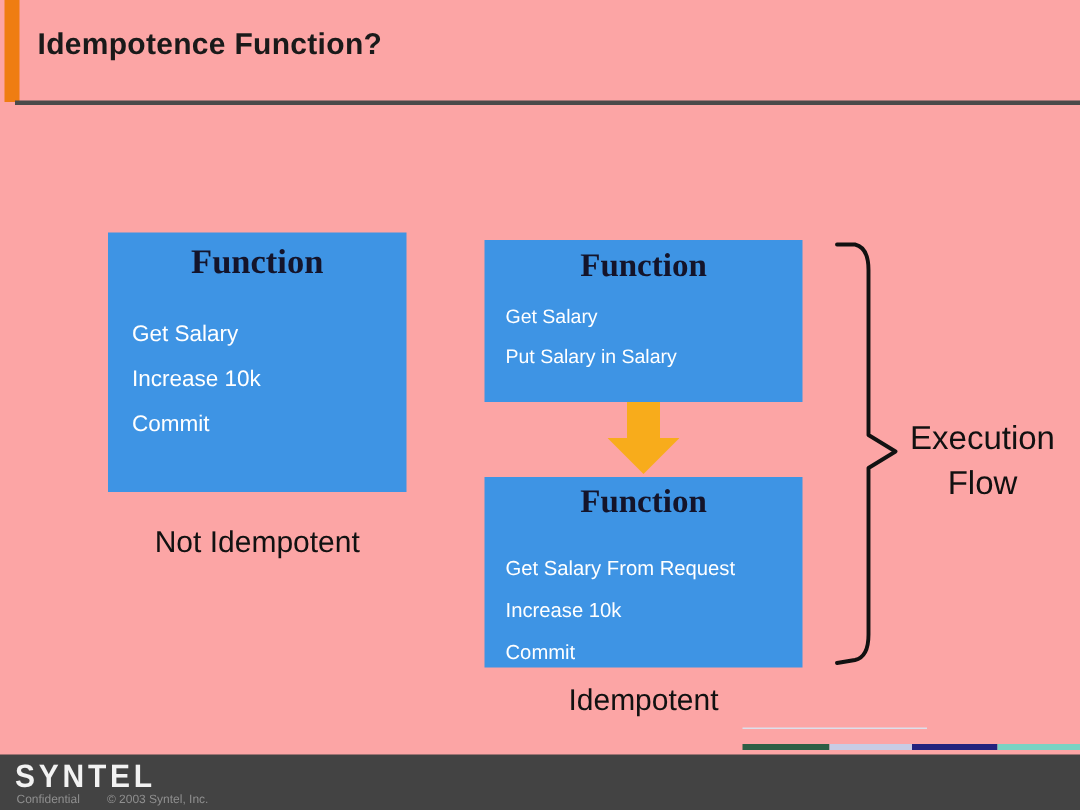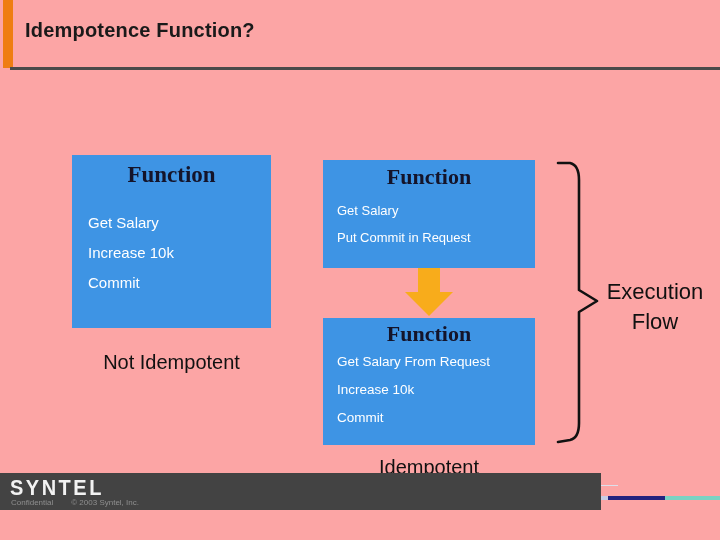--- a/index.html
+++ b/index.html
@@ -68,7 +68,7 @@
     <div class="box-title">Function</div>
     <ul class="box-items">
       <li>Get Salary</li>
-      <li>Put Commit in Request</li>
+      <li>Put Salary in Salary</li>
     </ul>
   </div>
 

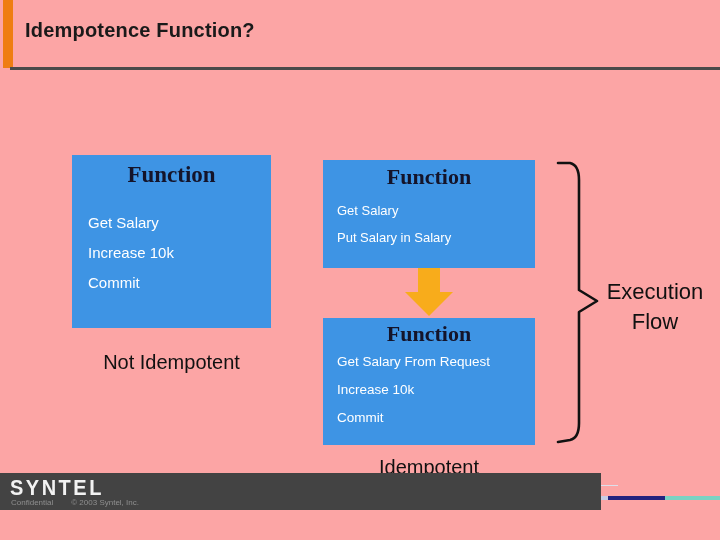--- a/index.html
+++ b/index.html
@@ -23,7 +23,7 @@
   .box-items{list-style:none;margin:0;padding:0;}
   .box-left .box-items{margin-top:19px;padding-left:16px;font-size:15px;line-height:30px;}
   .box-right-top .box-items{margin-top:6px;padding-left:14px;font-size:13px;line-height:27px;}
-  .box-right-bottom .box-items{margin-top:0;padding-left:14px;font-size:13.5px;line-height:28px;}
+  .box-right-bottom .box-items{margin-top:17px;padding-left:14px;font-size:13.5px;line-height:28px;}
   
   .caption{position:absolute;color:#111111;font-size:20px;text-align:center;}
   .caption-left{left:72px;top:351px;width:199px;text-align:center;}

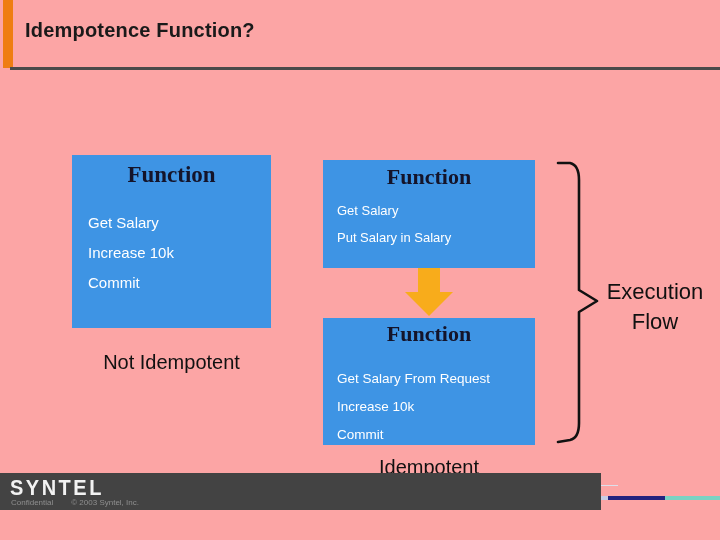--- a/index.html
+++ b/index.html
@@ -40,7 +40,7 @@
   .stripe-navy{left:608px;width:57px;background:var(--stripe_navy);}
   .stripe-teal{left:665px;width:55px;background:var(--stripe_teal);}
   .faint-line{position:absolute;left:495px;top:485px;width:123px;height:1px;background:#dcdfeb;}
-  .footer-bar{position:absolute;left:0;top:473px;width:601px;height:37px;background:var(--footer_gray);}
+  .footer-bar{position:absolute;left:0;top:503px;width:720px;height:37px;background:var(--footer_gray);}
   .footer-logo{position:absolute;left:10px;top:3px;font-size:20px;font-weight:bold;color:#f2f2f2;letter-spacing:2.5px;transform:scaleY(1.08);transform-origin:top left;font-family:"Liberation Sans",sans-serif;}
   .footer-sub{position:absolute;left:11px;top:25px;font-size:8px;color:#8f8f8f;white-space:nowrap;}
   .footer-sub .sep{display:inline-block;width:18px;}

